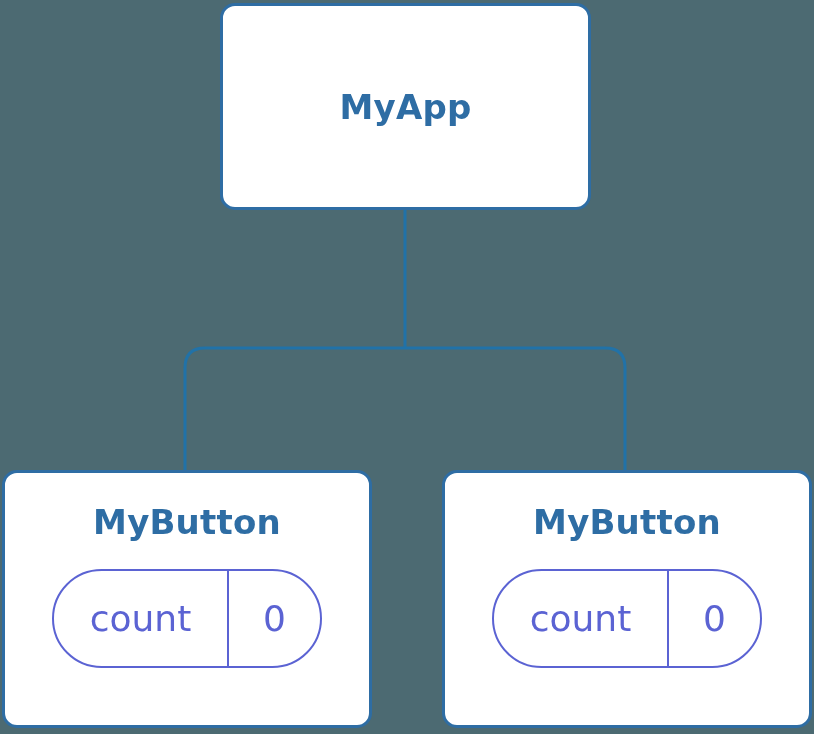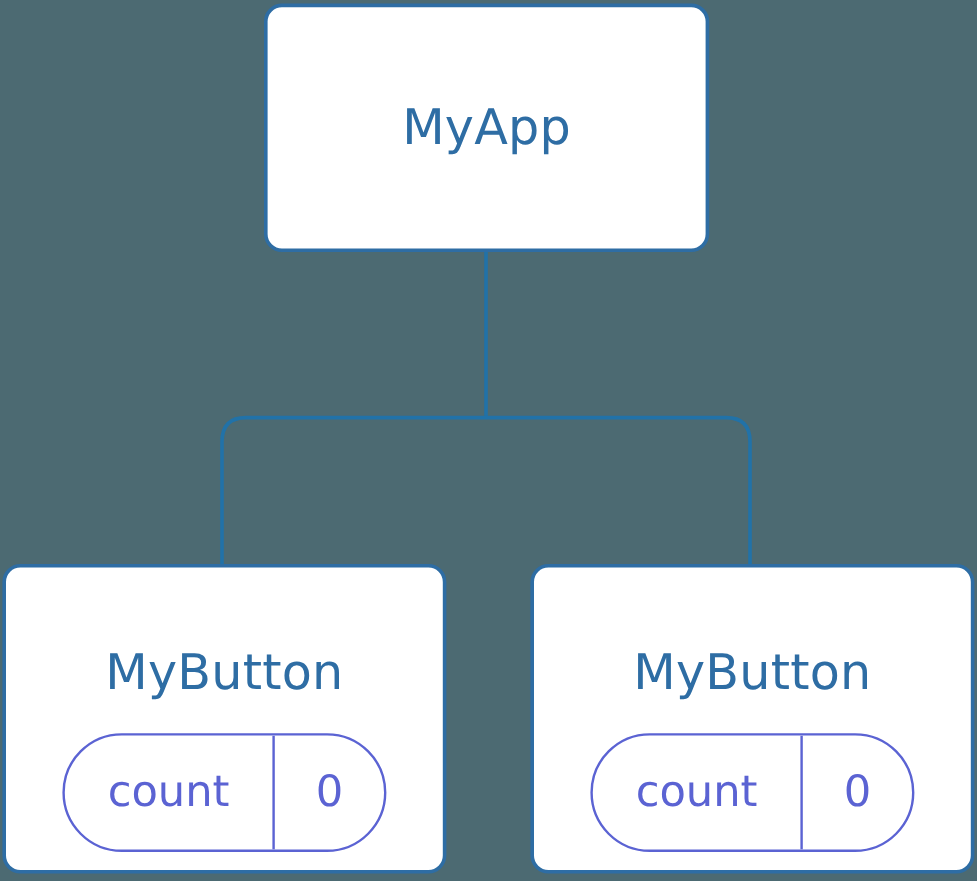--- a/index.html
+++ b/index.html
@@ -58,11 +58,11 @@
 
   .node-title {
     color: #2e6da4;
-    font-size: 41px;
+    font-size: 34px;
     line-height: 1;
     letter-spacing: 0.2px;
     white-space: nowrap;
-    font-weight: 400;
+    font-weight: 700;
   }
 
   .node-child .node-title {

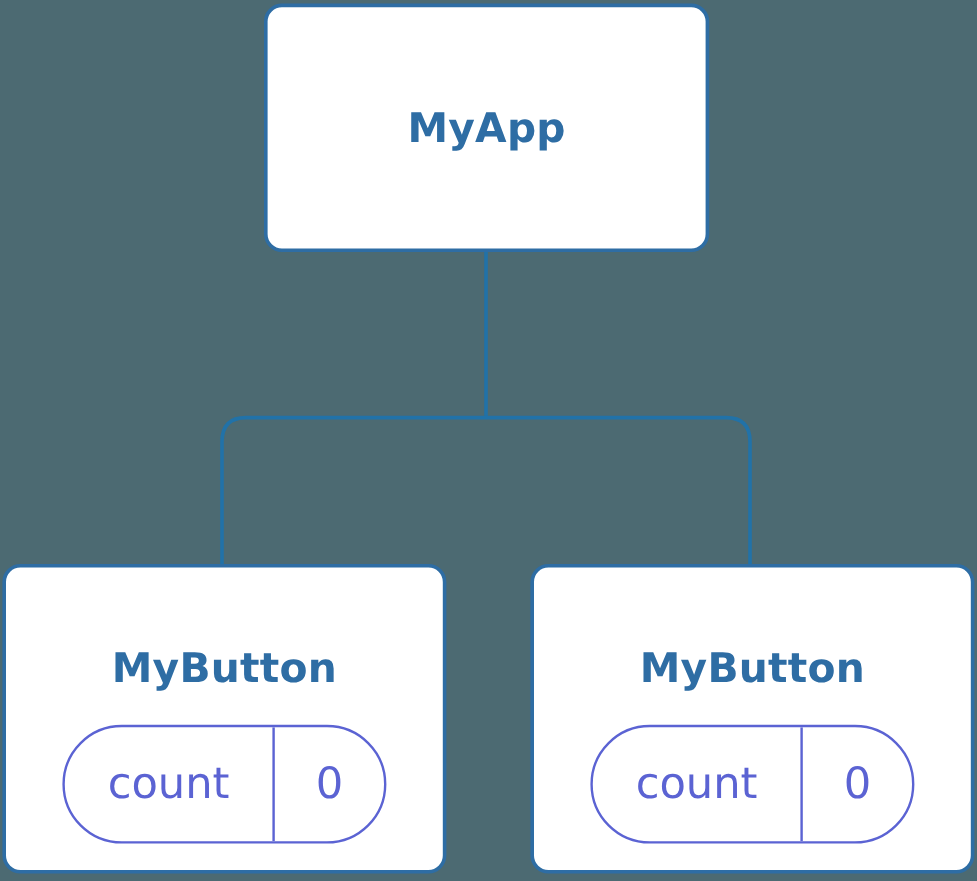--- a/index.html
+++ b/index.html
@@ -66,7 +66,7 @@
   }
 
   .node-child .node-title {
-    margin-top: 67px;
+    margin-top: 32px;
   }
 
   

